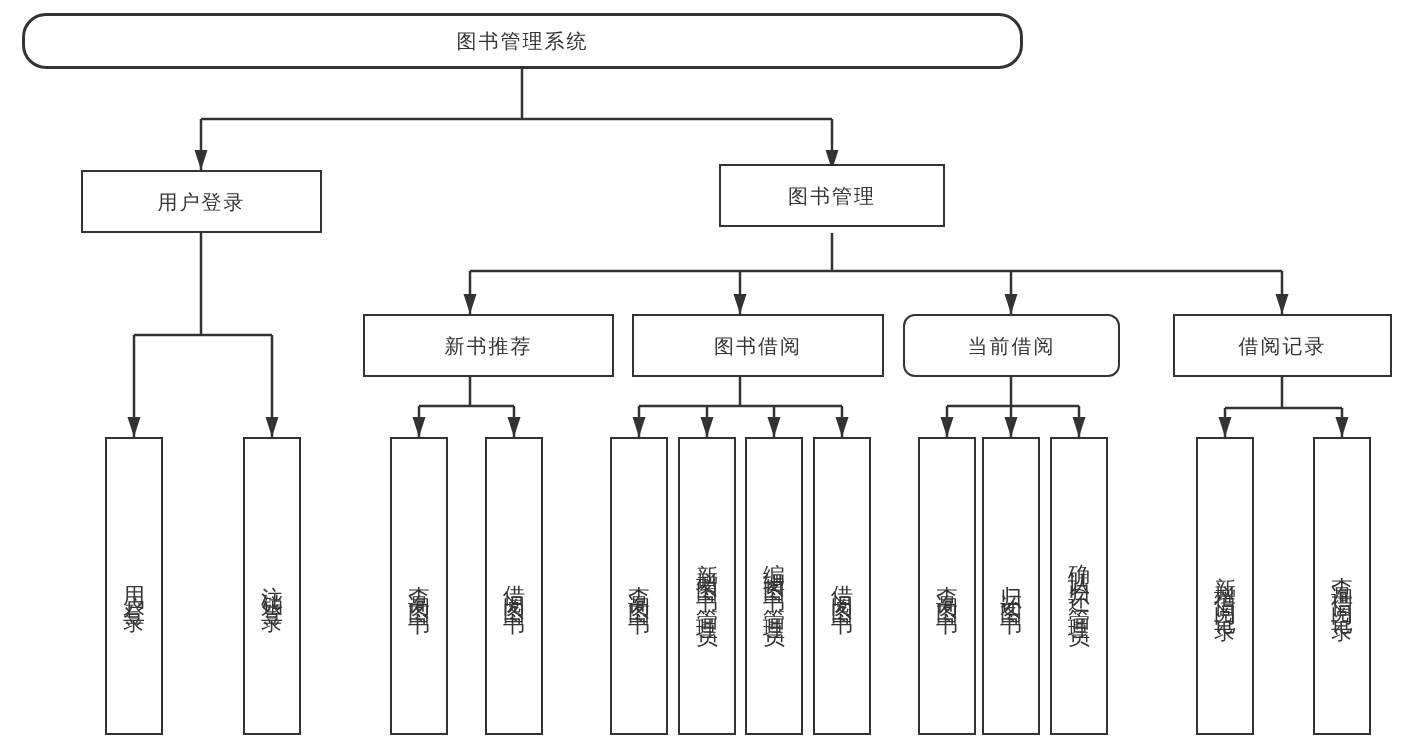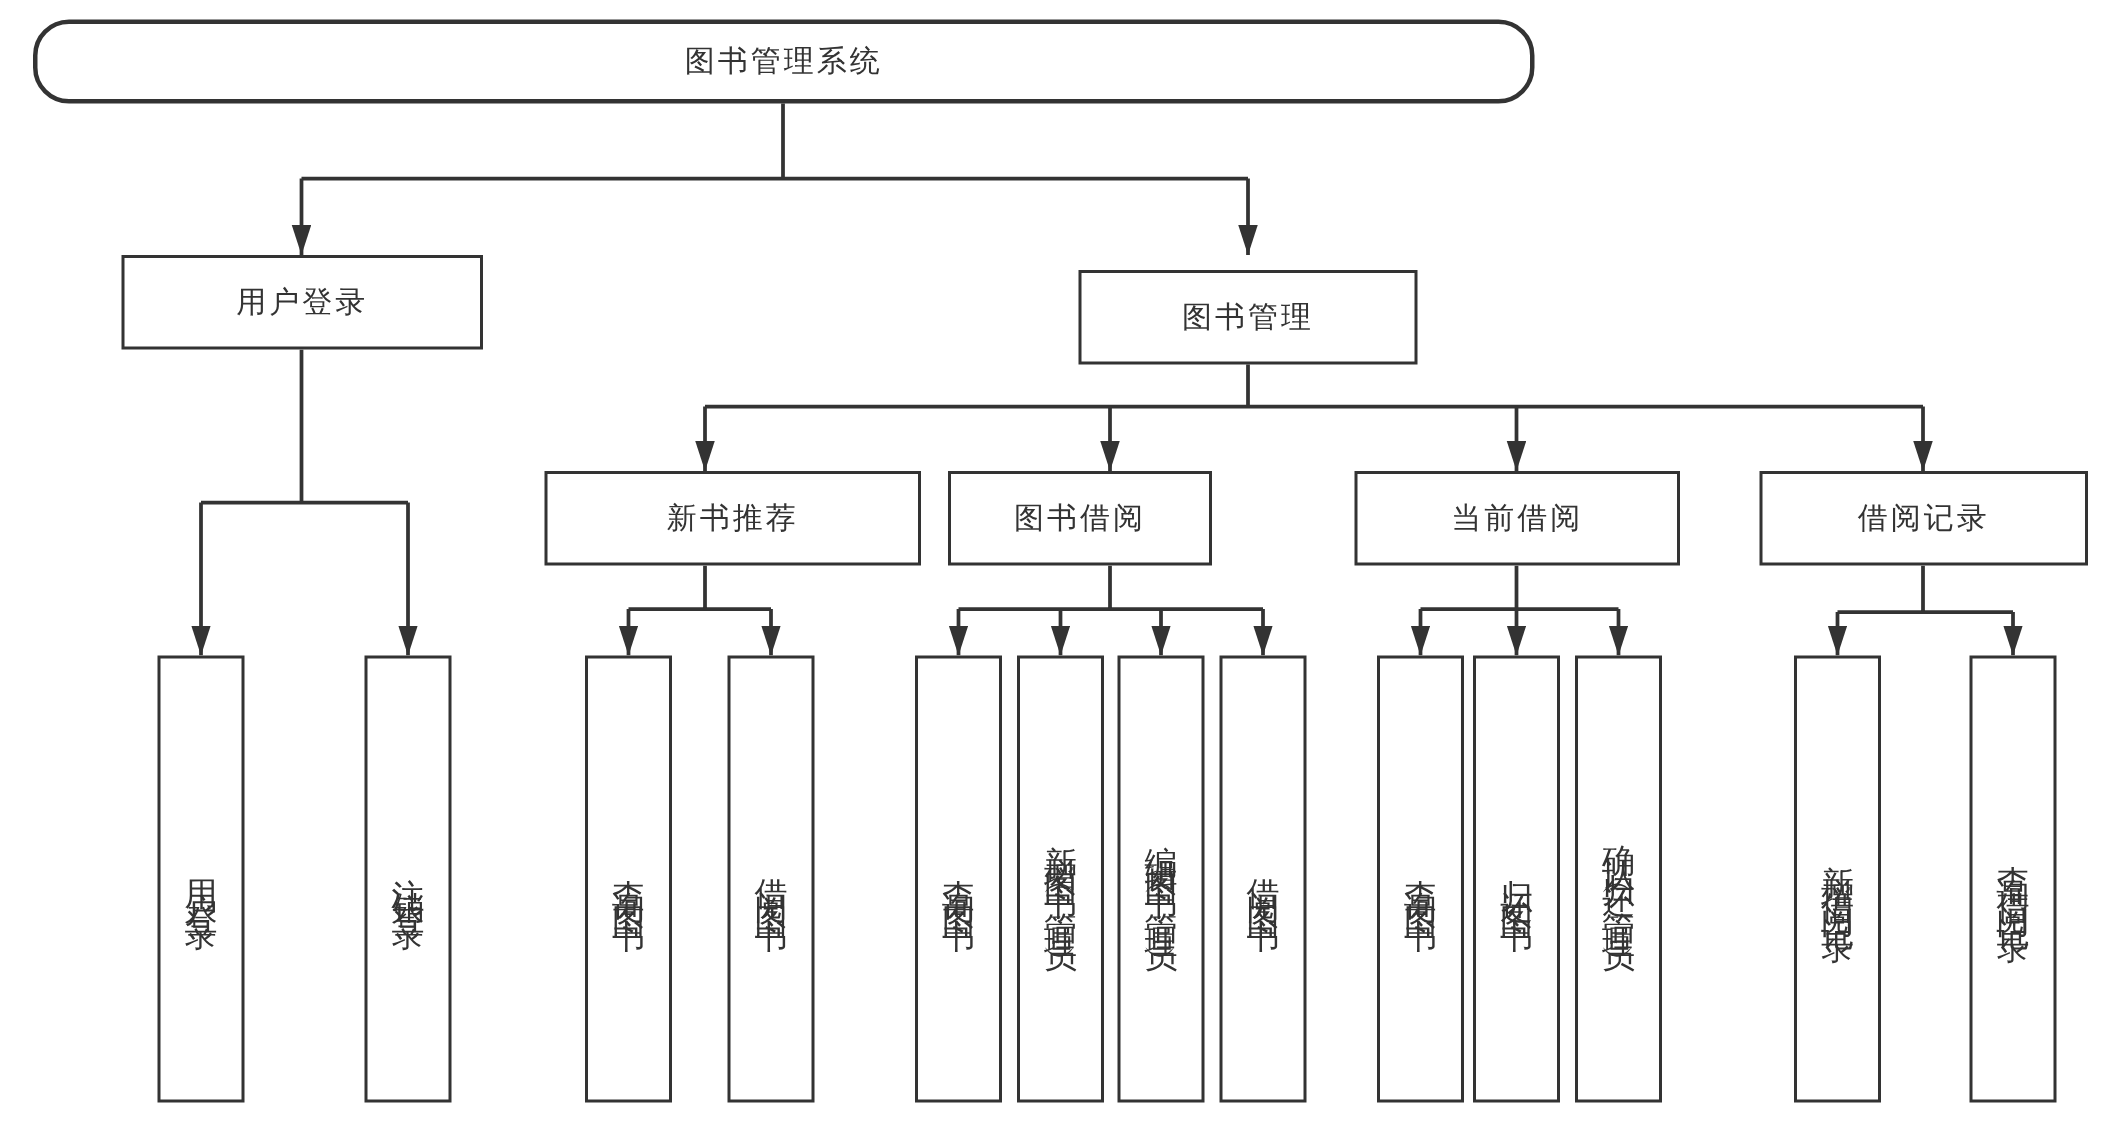--- a/index.html
+++ b/index.html
@@ -65,7 +65,7 @@
   
   .pos-root  { left: 22px;   top: 13px;  width: 1001px; height: 56px; }
   .pos-l2a   { left: 81px;   top: 170px; width: 241px;  height: 63px; }
-  .pos-l2b   { left: 719px;  top: 180px; width: 226px;  height: 63px; }
+  .pos-l2b   { left: 719px;  top: 164px; width: 226px;  height: 63px; }
   .pos-l3a   { left: 363px;  top: 314px; width: 251px;  height: 63px; }
   .pos-l3b   { left: 632px;  top: 314px; width: 176px;  height: 63px; }
   .pos-l3c   { left: 903px;  top: 314px; width: 217px;  height: 63px; }

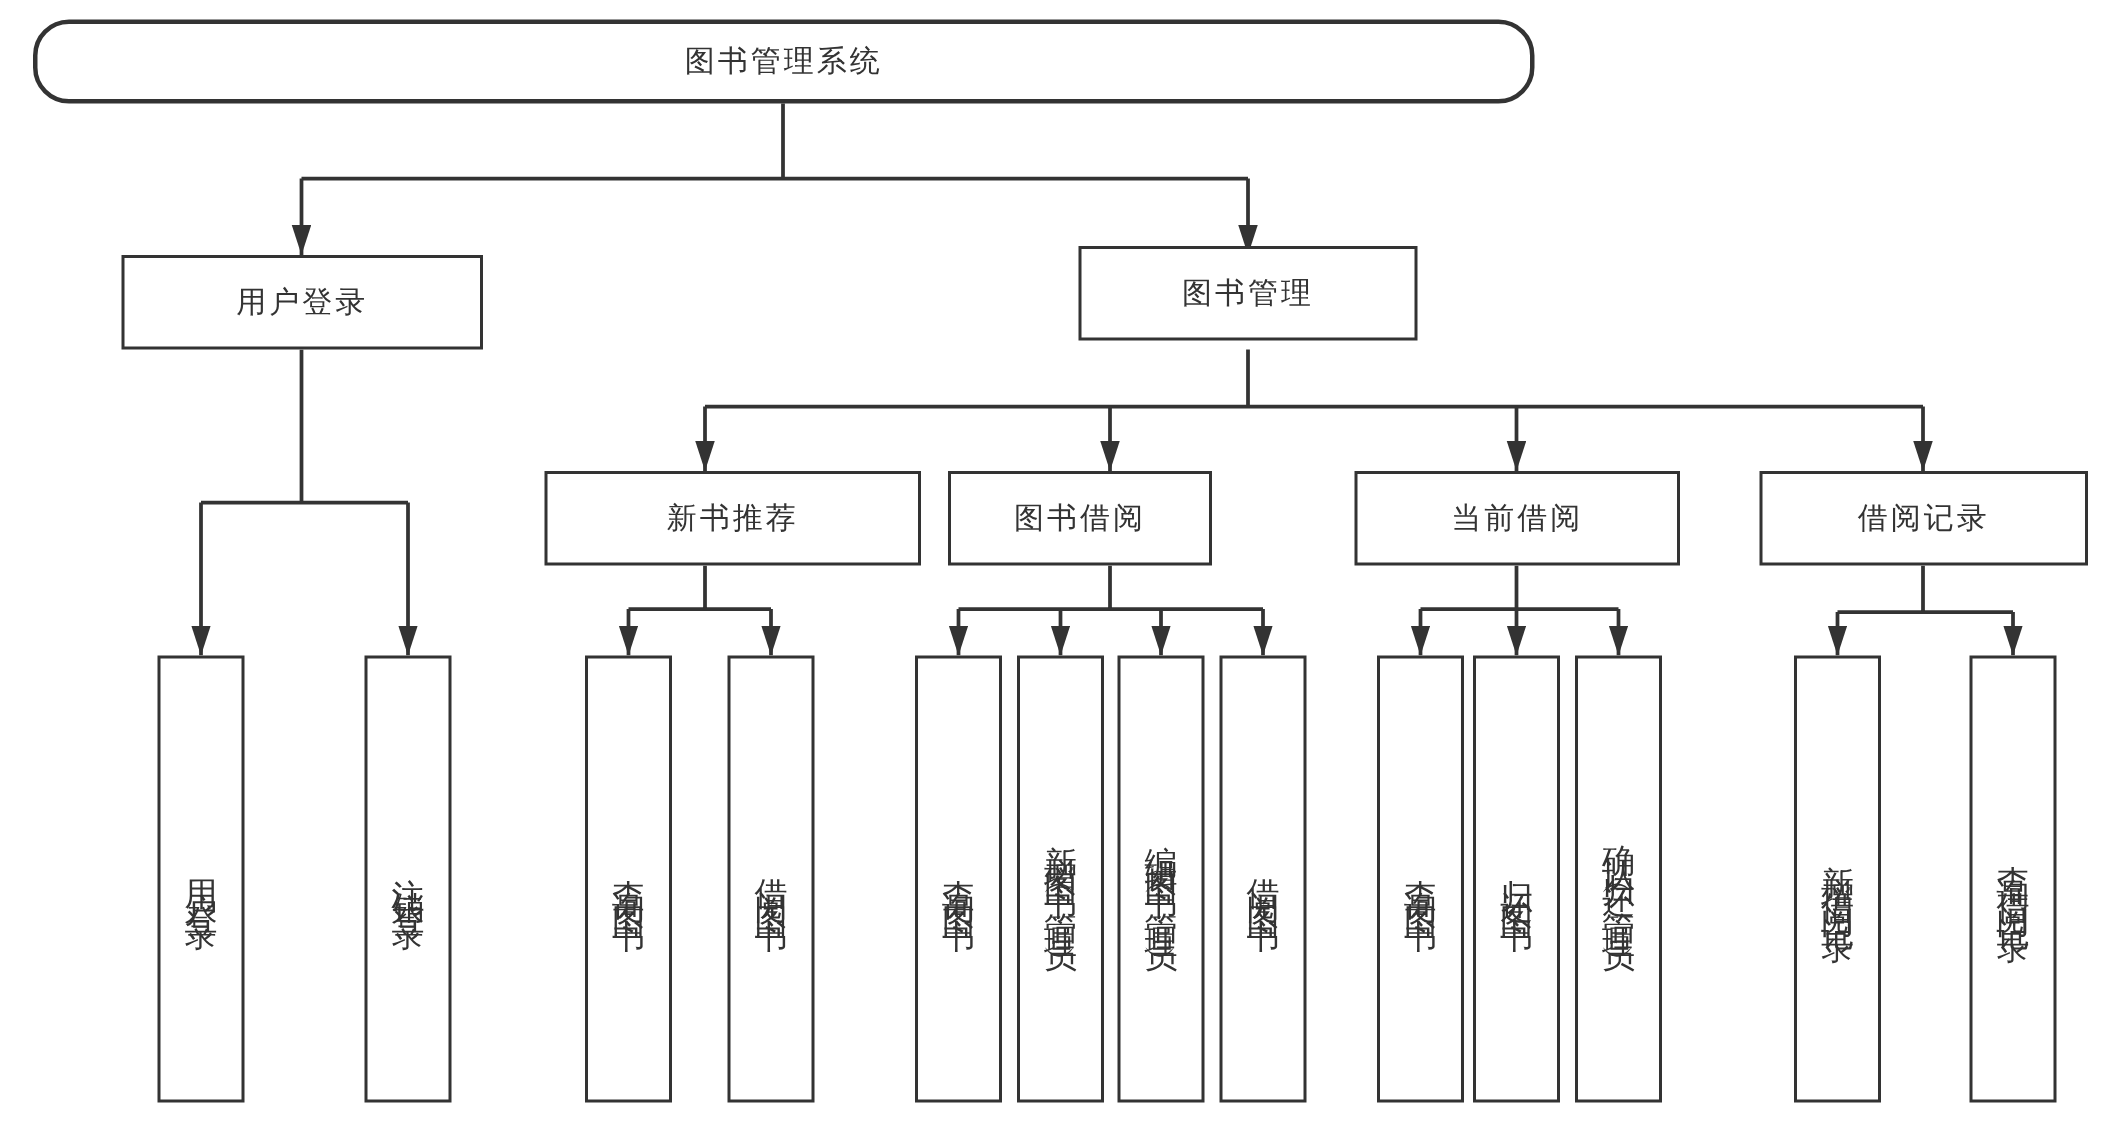--- a/index.html
+++ b/index.html
@@ -67,7 +67,7 @@
   .pos-l2a   { left: 81px;   top: 170px; width: 241px;  height: 63px; }
   .pos-l2b   { left: 719px;  top: 164px; width: 226px;  height: 63px; }
   .pos-l3a   { left: 363px;  top: 314px; width: 251px;  height: 63px; }
-  .pos-l3b   { left: 632px;  top: 314px; width: 176px;  height: 63px; }
+  .pos-l3b   { left: 632px;  top: 314px; width: 252px;  height: 63px; }
   .pos-l3c   { left: 903px;  top: 314px; width: 217px;  height: 63px; }
   .pos-l3d   { left: 1173px; top: 314px; width: 219px;  height: 63px; }
   .leaf      { top: 437px;   width: 58px; height: 298px; }

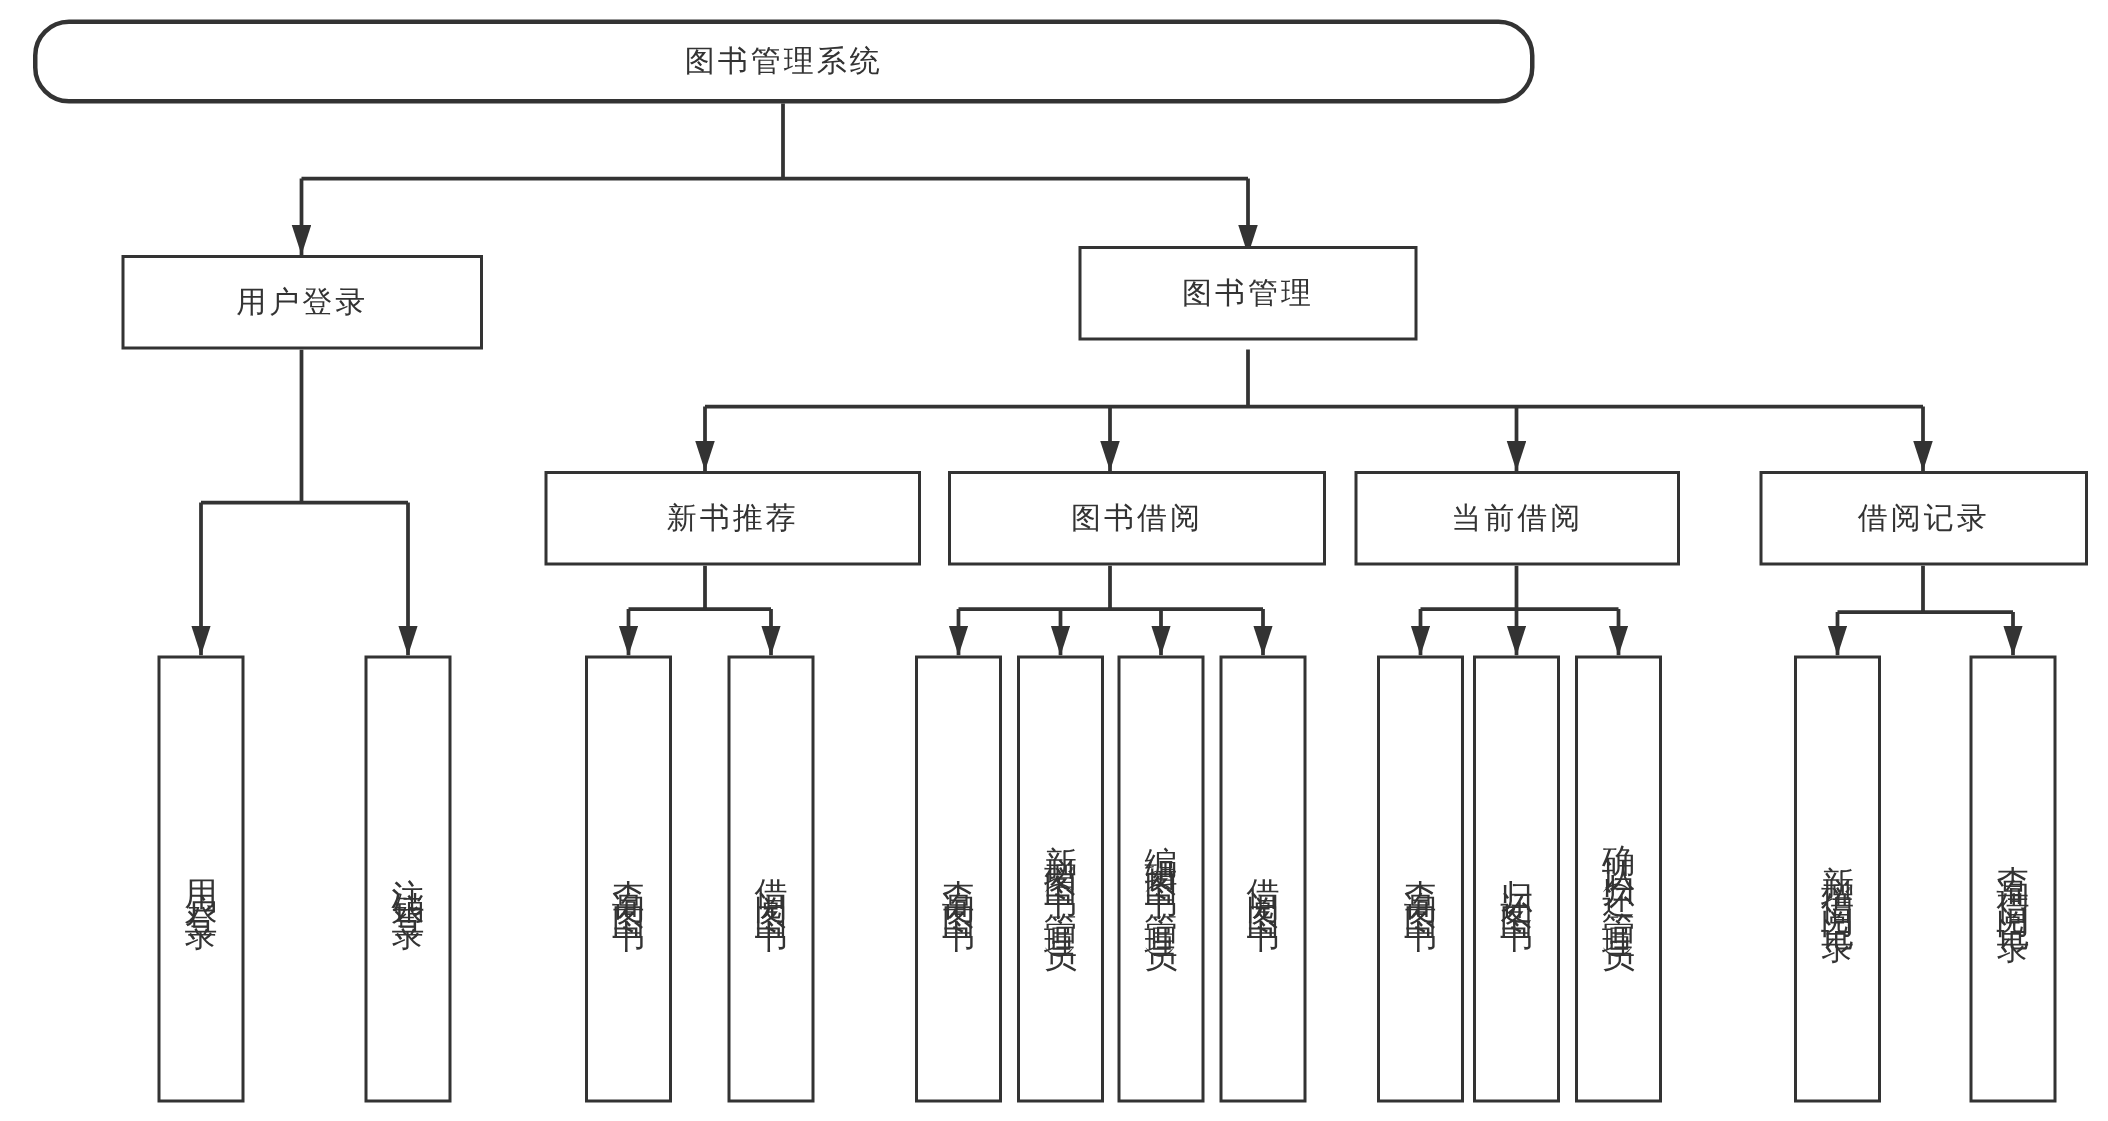--- a/index.html
+++ b/index.html
@@ -68,7 +68,7 @@
   .pos-l2b   { left: 719px;  top: 164px; width: 226px;  height: 63px; }
   .pos-l3a   { left: 363px;  top: 314px; width: 251px;  height: 63px; }
   .pos-l3b   { left: 632px;  top: 314px; width: 252px;  height: 63px; }
-  .pos-l3c   { left: 903px;  top: 314px; width: 217px;  height: 63px; }
+  .pos-l3c   { left: 903px;  top: 314px; width: 217px;  height: 63px; border-radius: 12px; }
   .pos-l3d   { left: 1173px; top: 314px; width: 219px;  height: 63px; }
   .leaf      { top: 437px;   width: 58px; height: 298px; }
   .pos-u1    { left: 105px;  }

